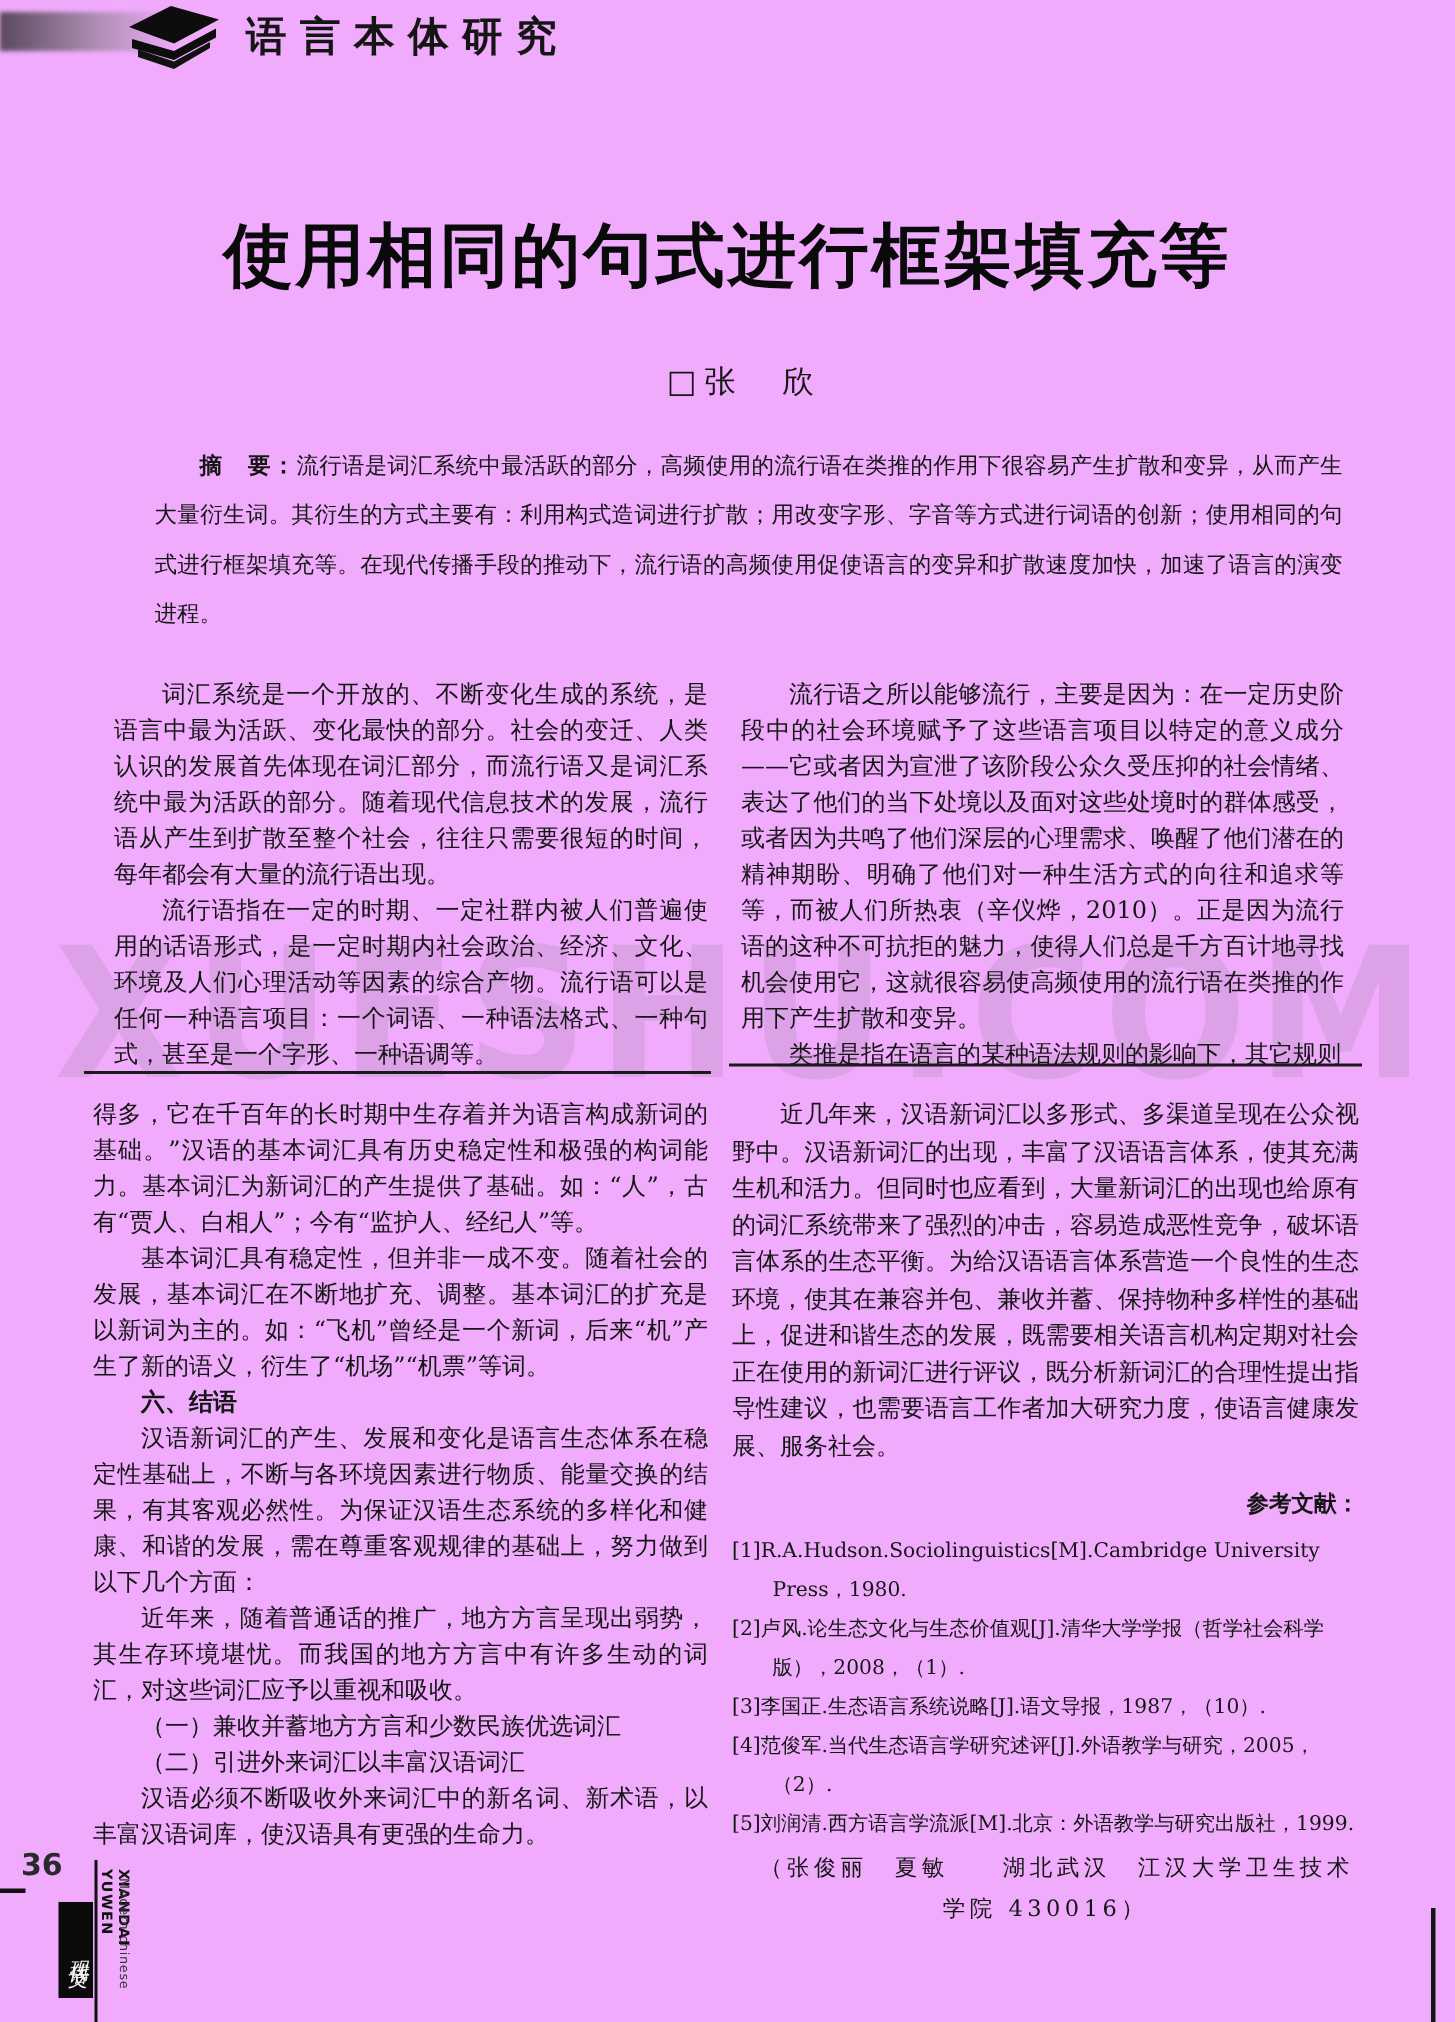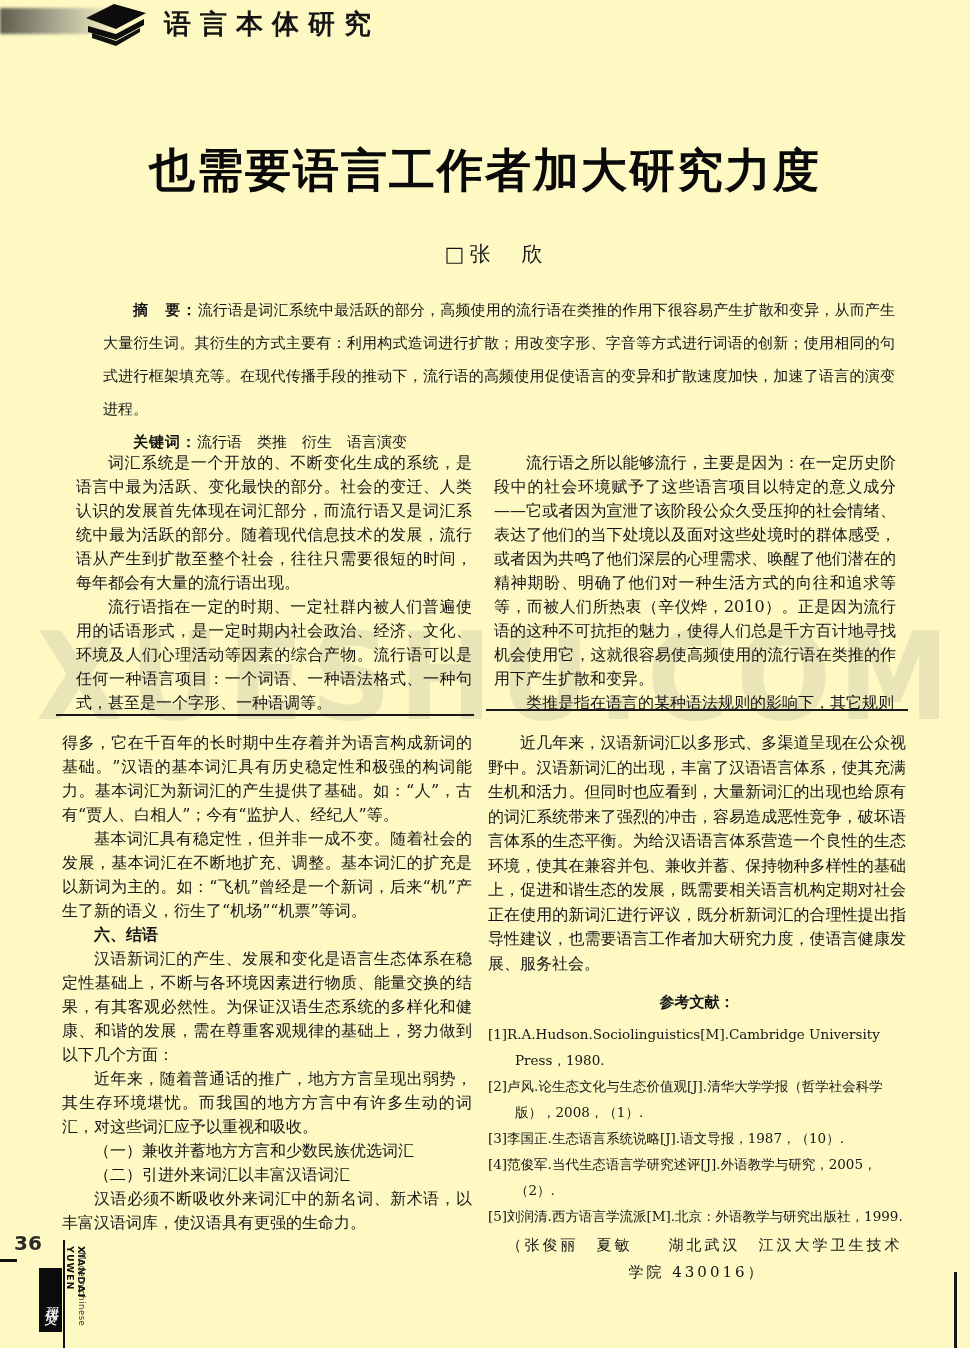--- a/index.html
+++ b/index.html
@@ -5,7 +5,7 @@
   html,body{margin:0;padding:0;background:#d9d9d9;}
   .page{
     position:relative;width:970px;height:1348px;margin:0 auto;
-    background:#fef9c3;overflow:hidden;color:#151515;
+    background:#f0abfc;overflow:hidden;color:#151515;
     font-family:"DejaVu Serif","Liberation Serif",serif;
   }
   

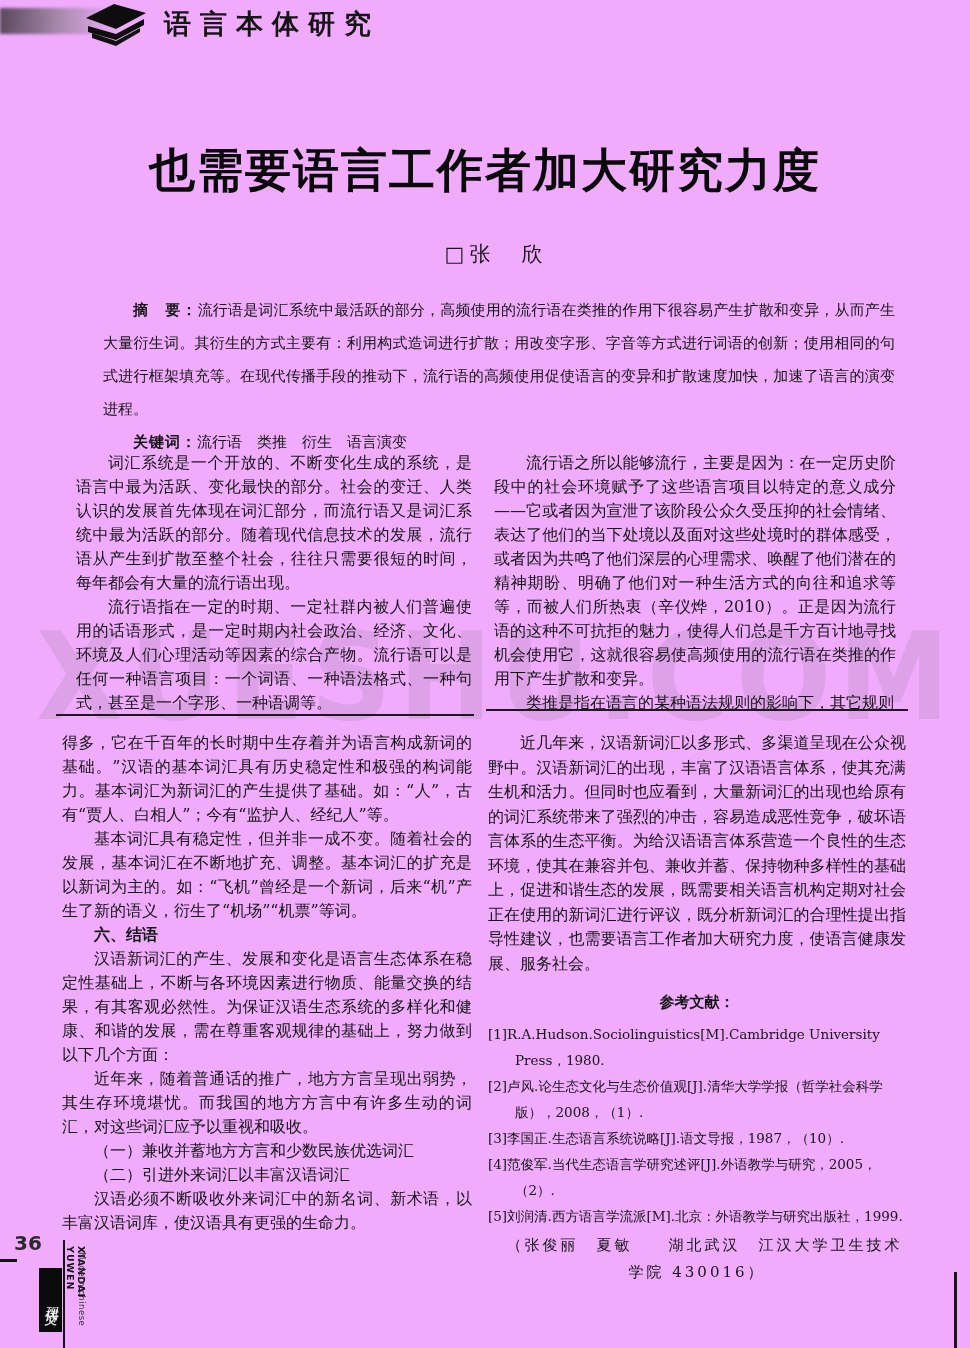--- a/index.html
+++ b/index.html
@@ -81,7 +81,7 @@
     <span class="brand-text">语言本体研究</span>
   </div>
 
-  <h1 class="title">也需要语言工作者加大研究力度</h1>
+  <h1 class="title">使用相同的句式进行框架填充等</h1>
   <div class="author">□张　欣</div>
 
   <div class="abstract">

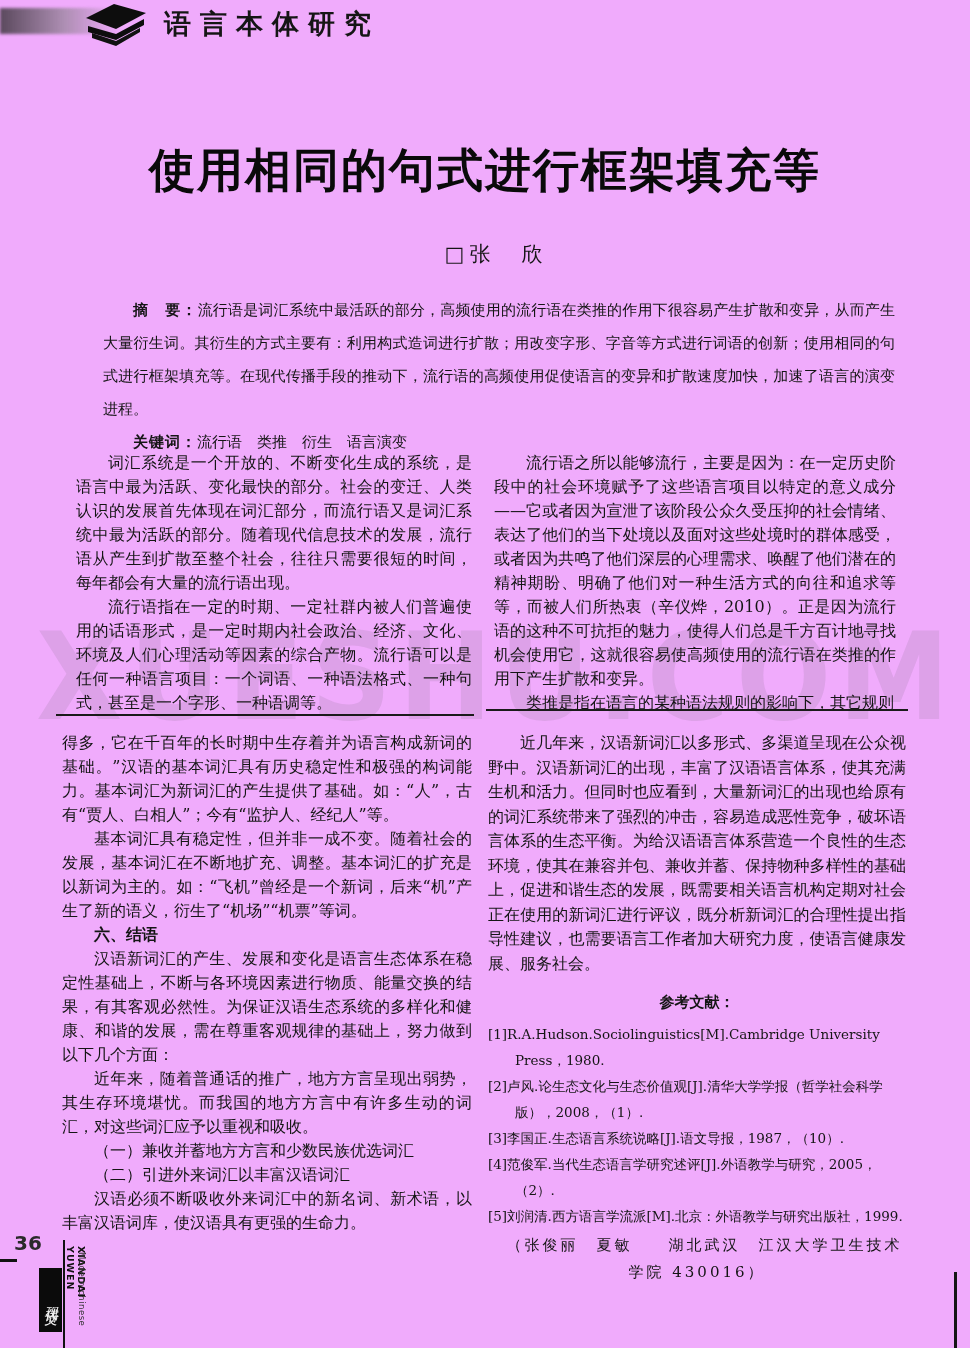--- a/index.html
+++ b/index.html
@@ -86,7 +86,6 @@
 
   <div class="abstract">
     <p><b class="ab-label">摘　要：</b><span>流行语是词汇系统中最活跃的部分，高频使用的流行语在类推的作用下很容易产生扩散和变异，从而产生大量衍生词。其衍生的方式主要有：利用构式造词进行扩散；用改变字形、字音等方式进行词语的创新；使用相同的句式进行框架填充等。在现代传播手段的推动下，流行语的高频使用促使语言的变异和扩散速度加快，加速了语言的演变进程。</span></p>
-    <p><b class="kw-label">关键词：</b><span>流行语　类推　衍生　语言演变</span></p>
   </div>
 
   <div class="watermark">XUESHU.COM</div>

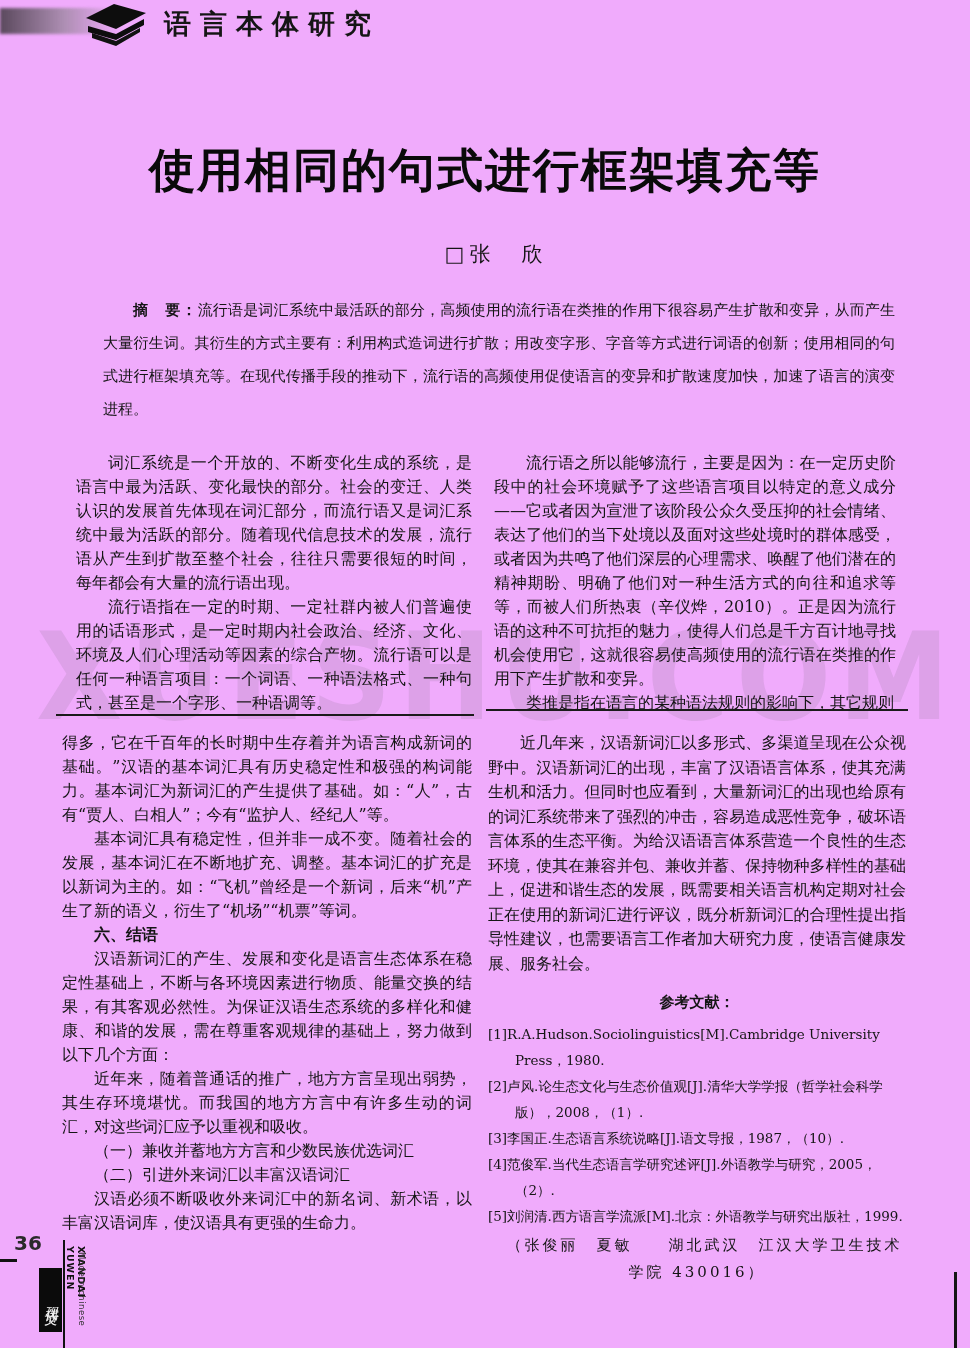--- a/index.html
+++ b/index.html
@@ -44,7 +44,7 @@
   .rule-left{top:714px;left:56px;width:418px;}
   .rule-right{top:709px;left:486px;width:422px;}
   
-  .refs-heading{font-weight:bold;font-size:15px;margin-top:14px !important;margin-bottom:6px !important;text-align:center;}
+  .refs-heading{font-weight:bold;font-size:15px;margin-top:14px !important;margin-bottom:6px !important;text-align:right;}
   .ref{font-size:13.5px;line-height:26px;padding-left:2em;text-indent:-2em !important;text-align:left;}
   .sig{font-size:15px;line-height:27px;letter-spacing:3px;text-indent:1em;margin-top:3px !important;text-align:center;}
   

